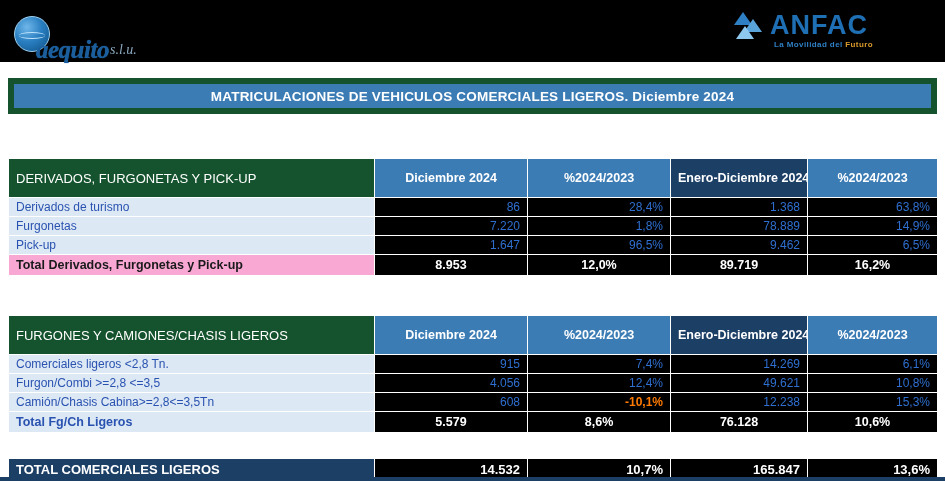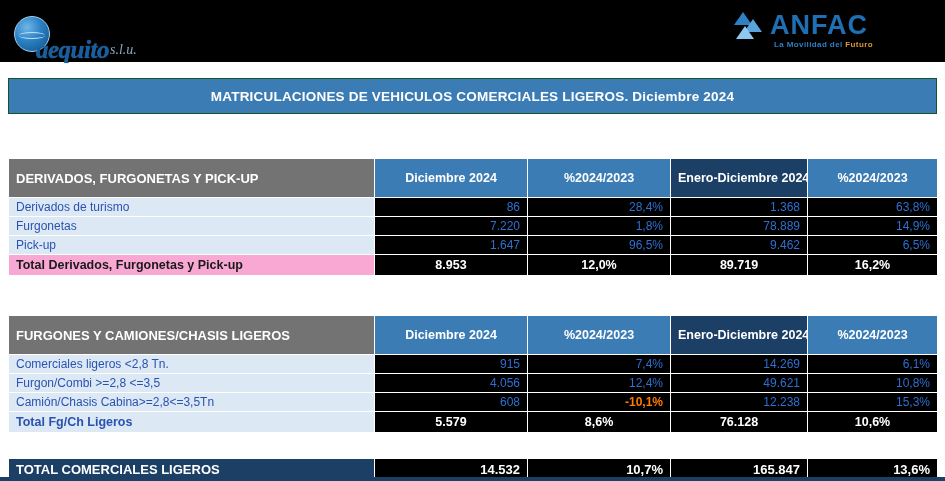--- a/index.html
+++ b/index.html
@@ -118,7 +118,7 @@
     left: 8px; top: 78px;
     width: 929px; height: 36px;
     background: #3c7cb5;
-    border: 1px solid #14532d;
+    border: 6px solid #14532d;
     box-sizing: border-box;
     display: flex;
     align-items: center;

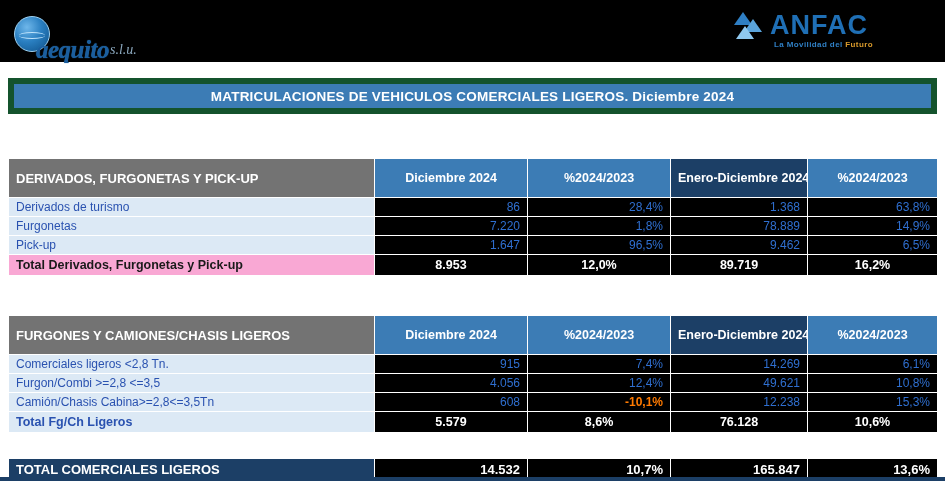--- a/index.html
+++ b/index.html
@@ -147,9 +147,9 @@
     overflow: hidden;
   }
   .hdr-cat {
-    background: #737373;
-    color: #ffffff;
-    font-weight: bold;
+    background: #14532d;
+    color: #ffffff;
+    font-weight: normal;
     font-size: 13px;
     text-align: left;
     vertical-align: middle;

